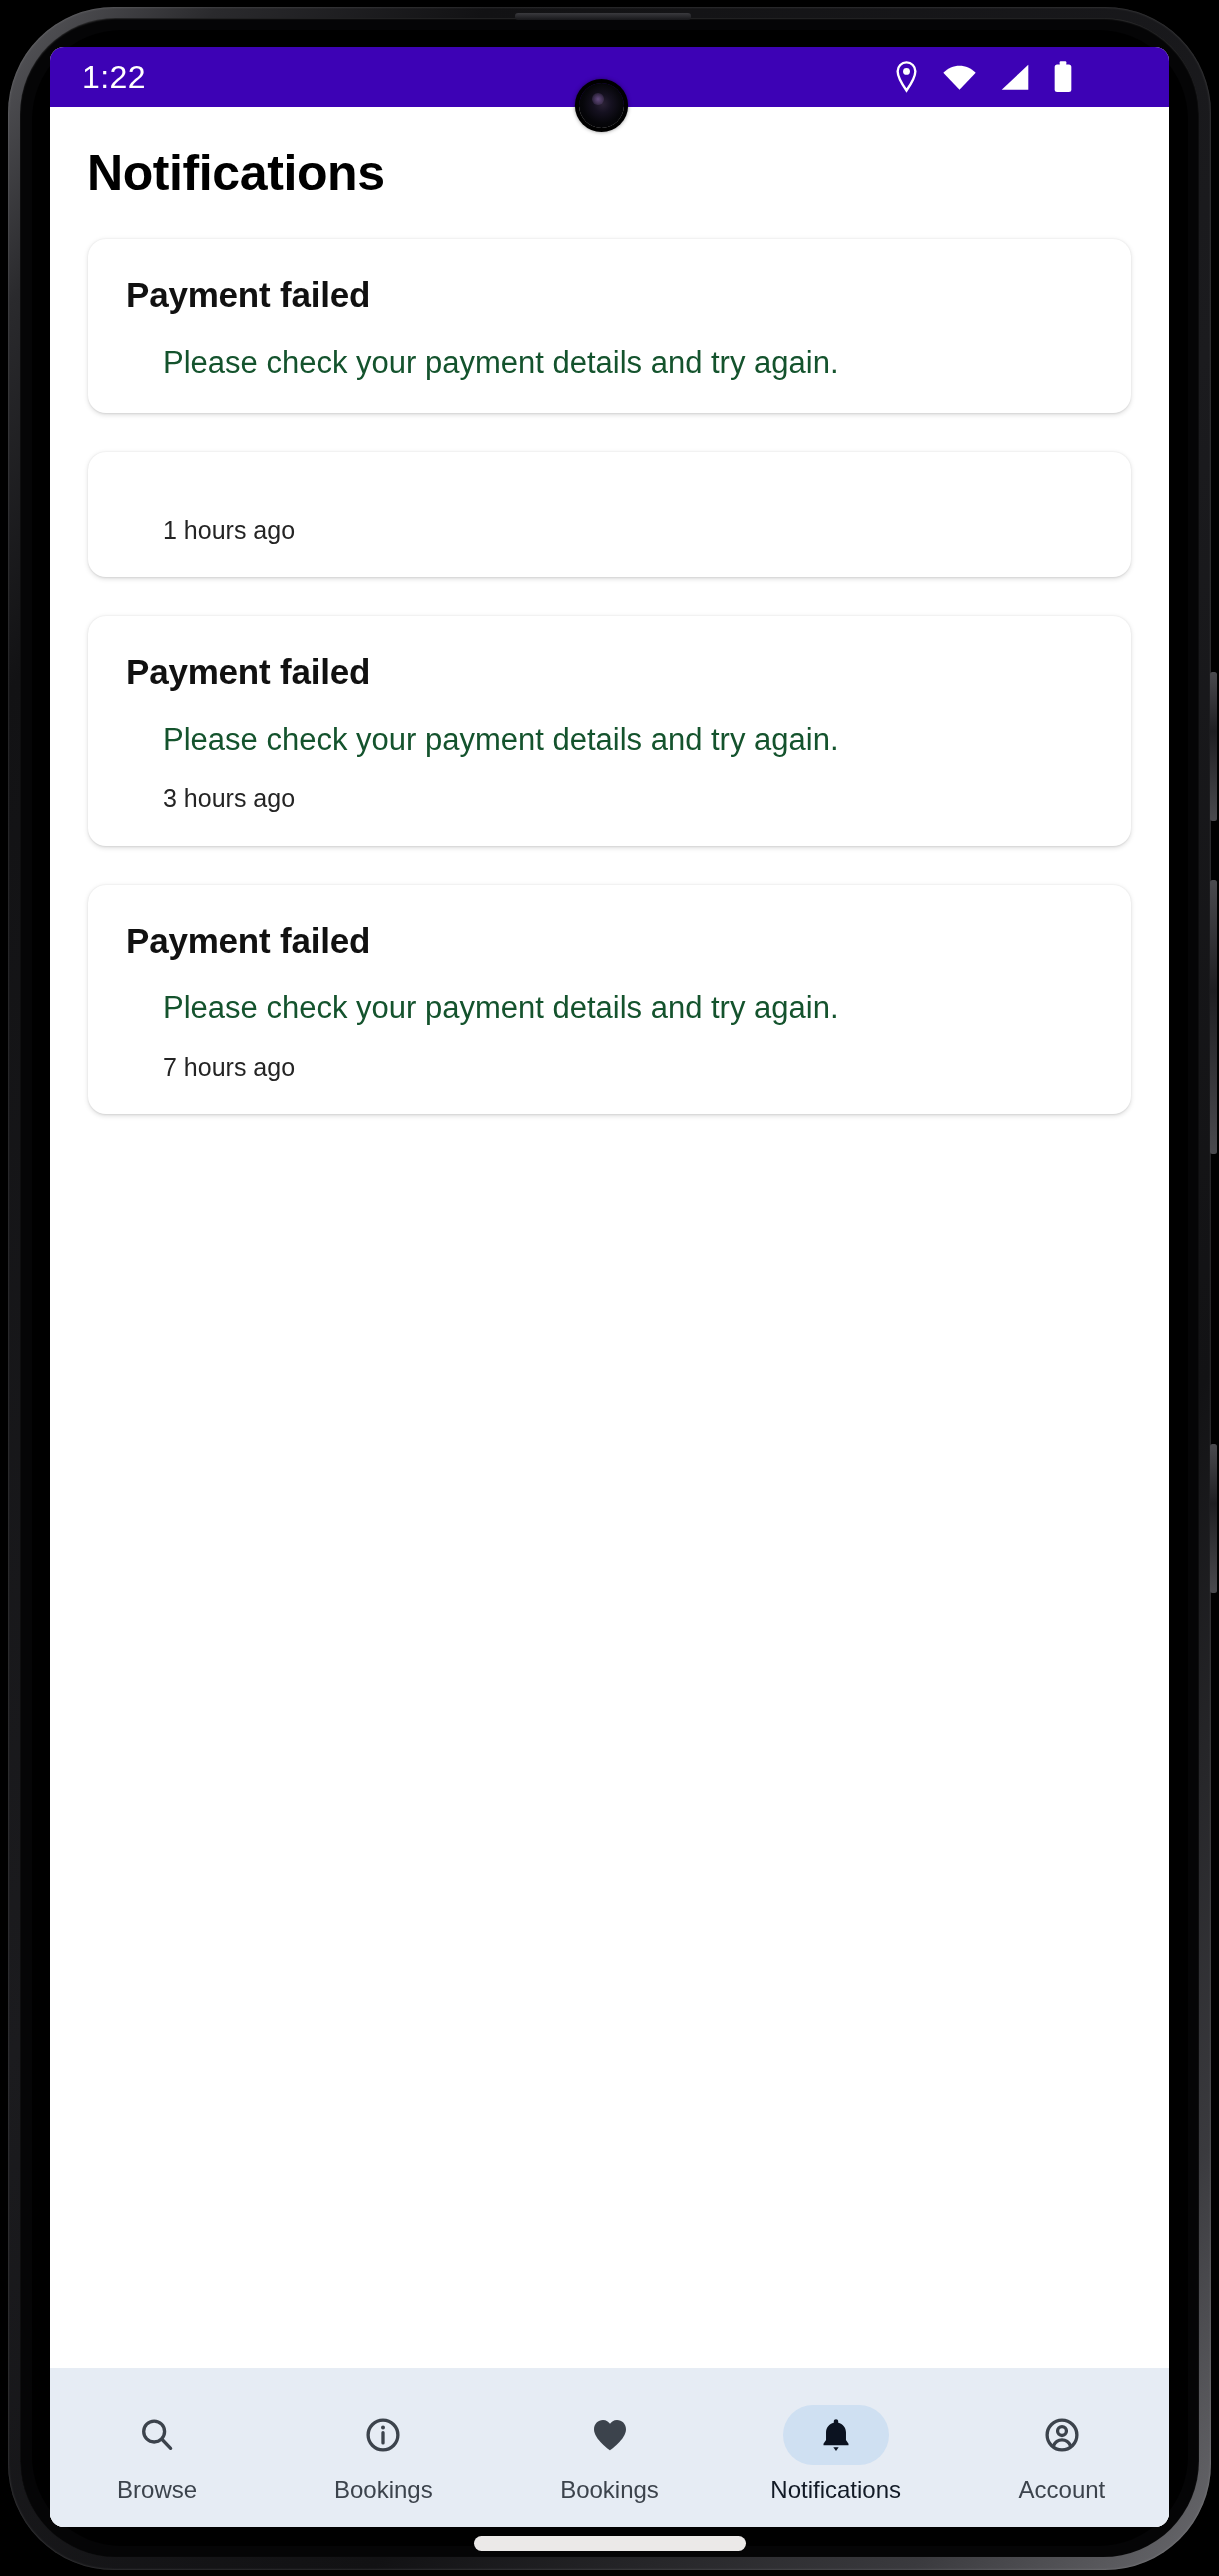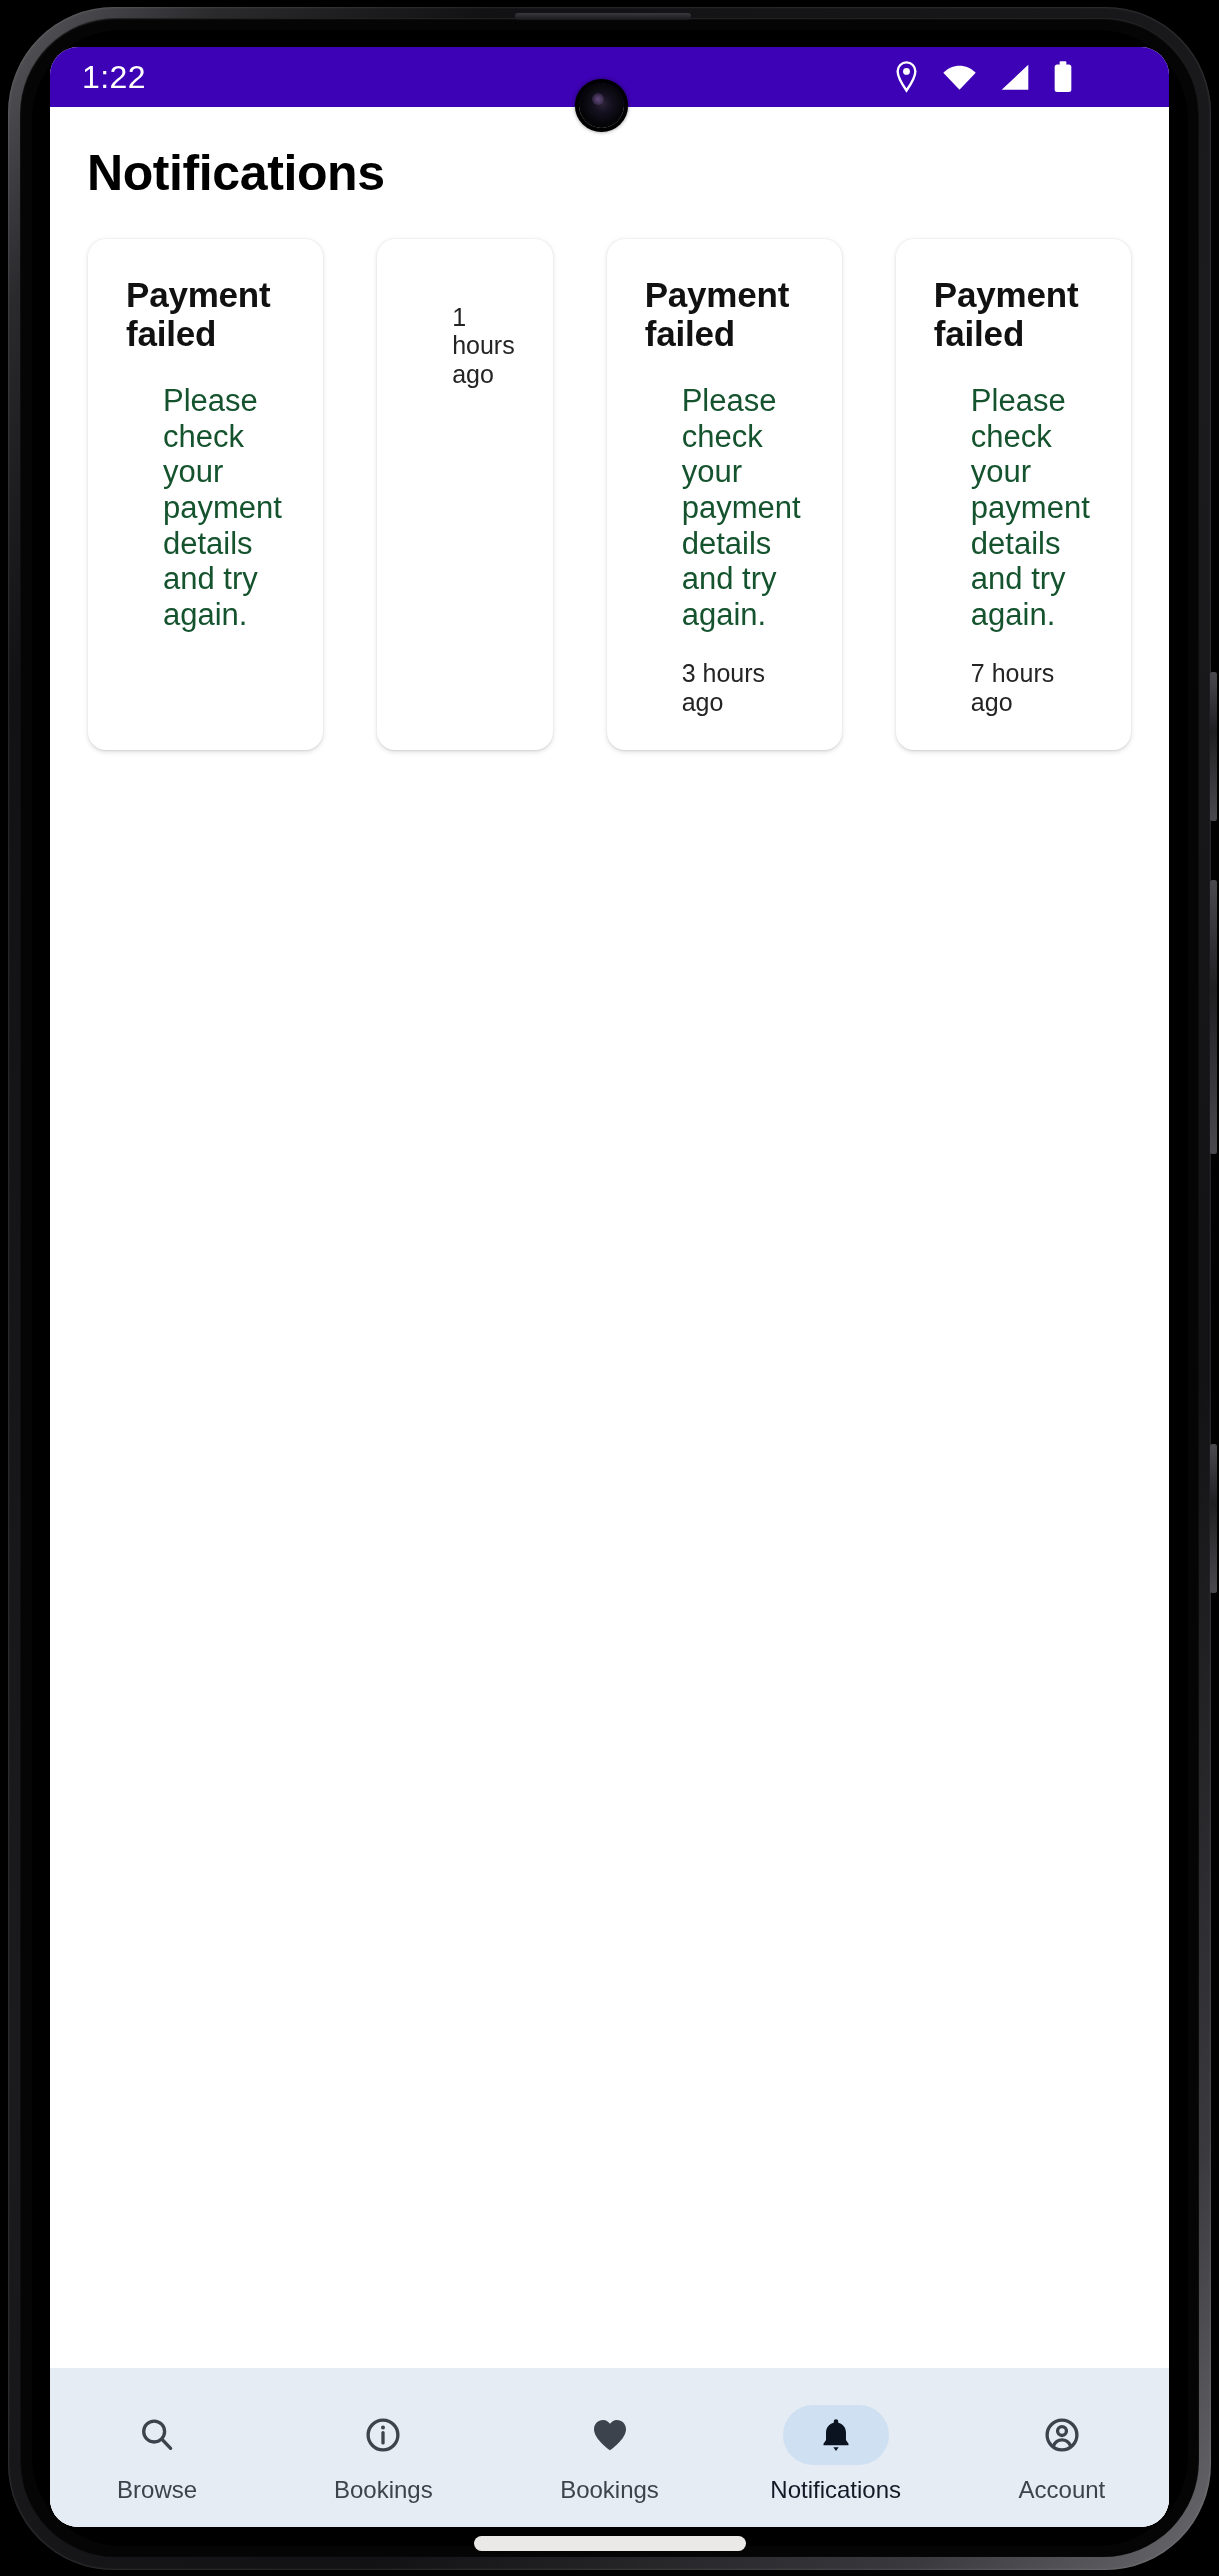--- a/index.html
+++ b/index.html
@@ -108,7 +108,7 @@
     top: 47px;
     width: 1119px;
     height: 2480px;
-    border-radius: 28px;
+    border-radius: 14px;
     background: #ffffff;
     overflow: hidden;
     z-index: 20;

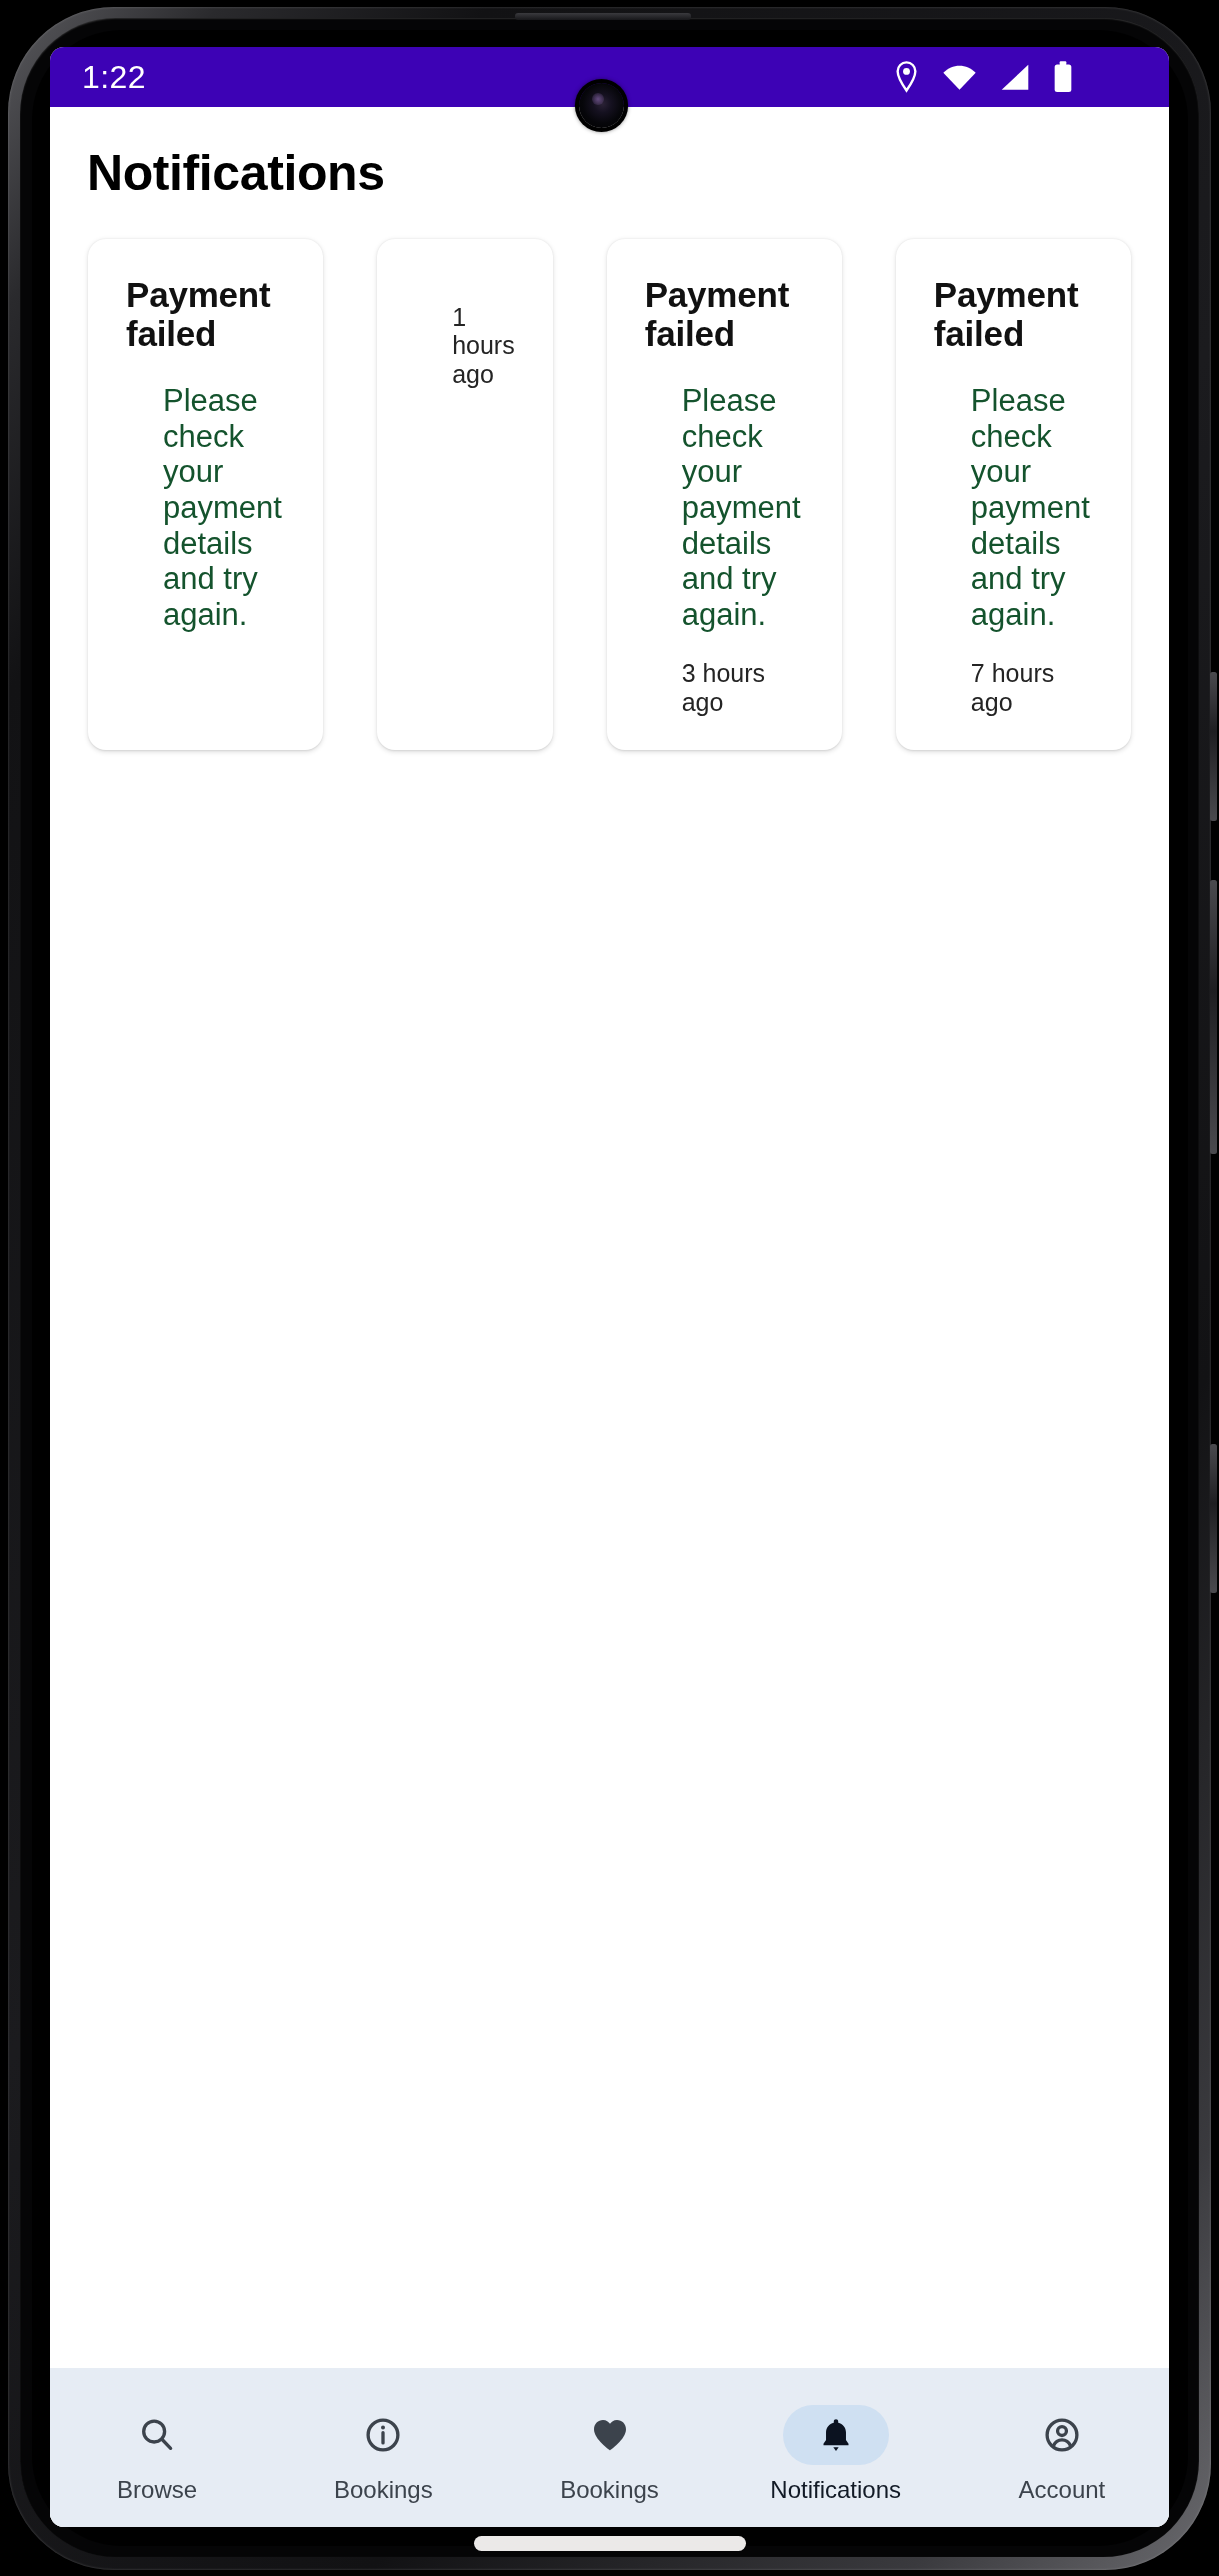--- a/index.html
+++ b/index.html
@@ -161,8 +161,8 @@
     margin-top: 37px;
     padding: 0 38px;
     display: flex;
-    flex-direction: row;
-    gap: 54px;
+    flex-direction: column;
+    gap: 39px;
   }
 
   .notif-card {

